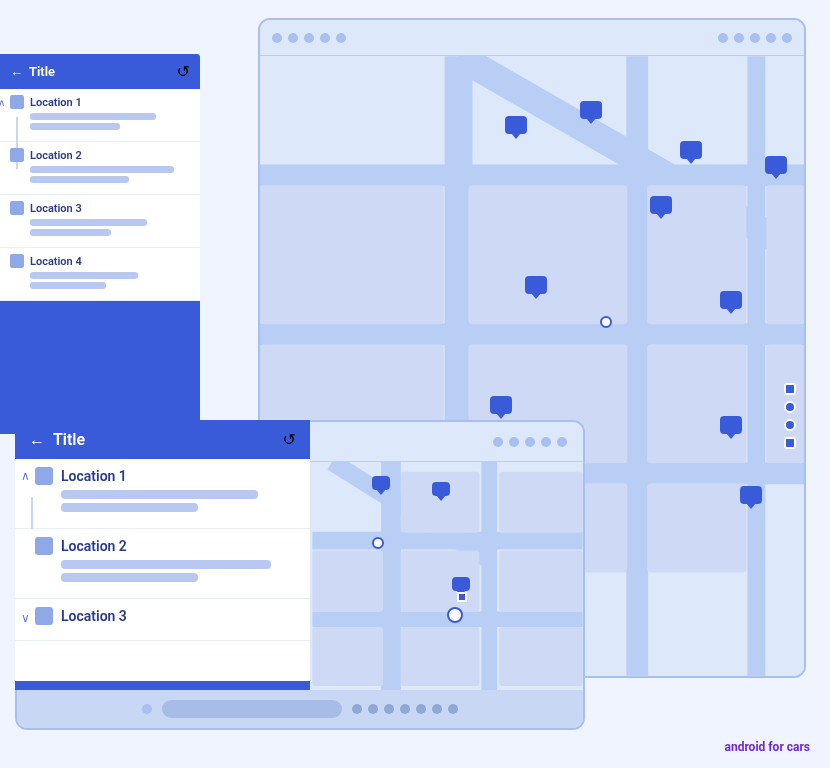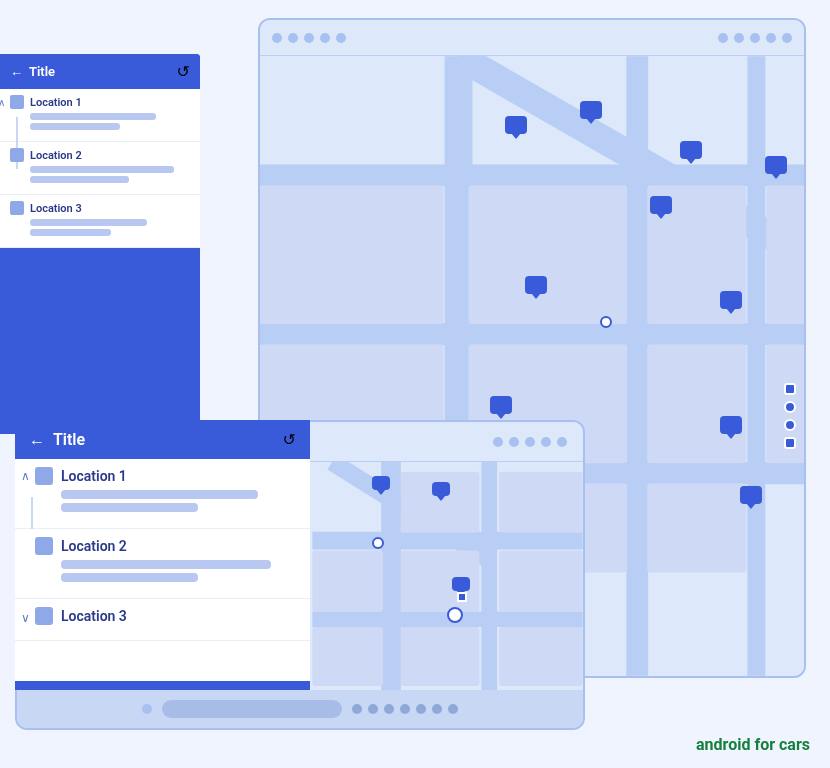--- a/index.html
+++ b/index.html
@@ -460,6 +460,14 @@
       <div class="sb-bar" style="width:45%;"></div>
     </div>
 
+    <div class="sb-item">
+      <div class="sb-item-header">
+        <div class="sb-item-icon"></div>
+        <span class="sb-item-name">Location 4</span>
+      </div>
+      <div class="sb-bar" style="width:60%;"></div>
+      <div class="sb-bar" style="width:42%;"></div>
+    </div>
 
 
   </div>

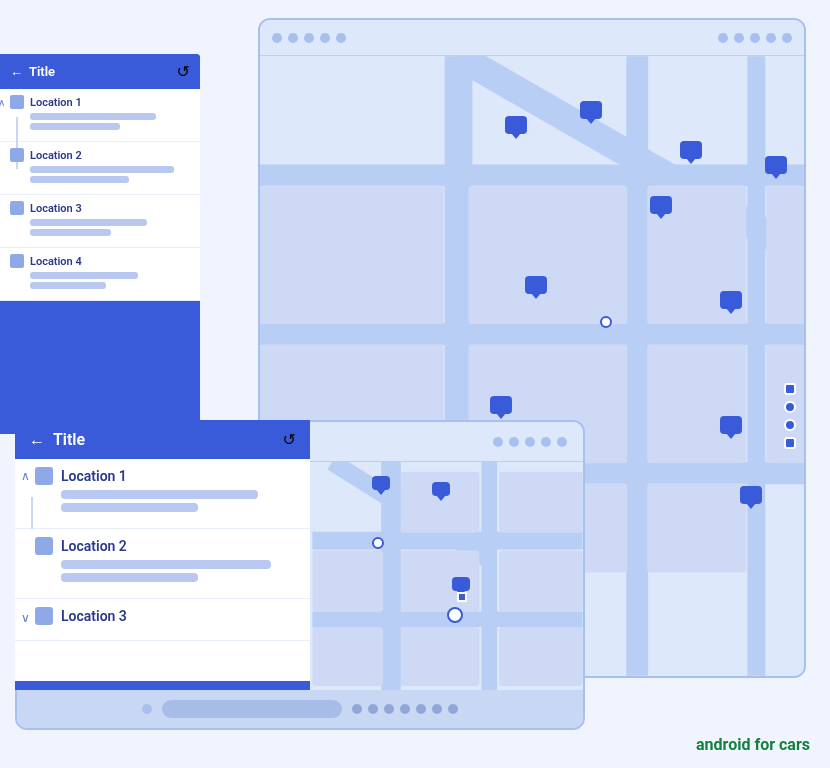--- a/index.html
+++ b/index.html
@@ -320,8 +320,8 @@
       position: absolute;
       bottom: 14px;
       right: 20px;
-      font-size: 16px;
-      color: #15803d;
+      font-size: 12px;
+      color: #6d28d9;
       z-index: 10;
     }
     .brand-text span {

